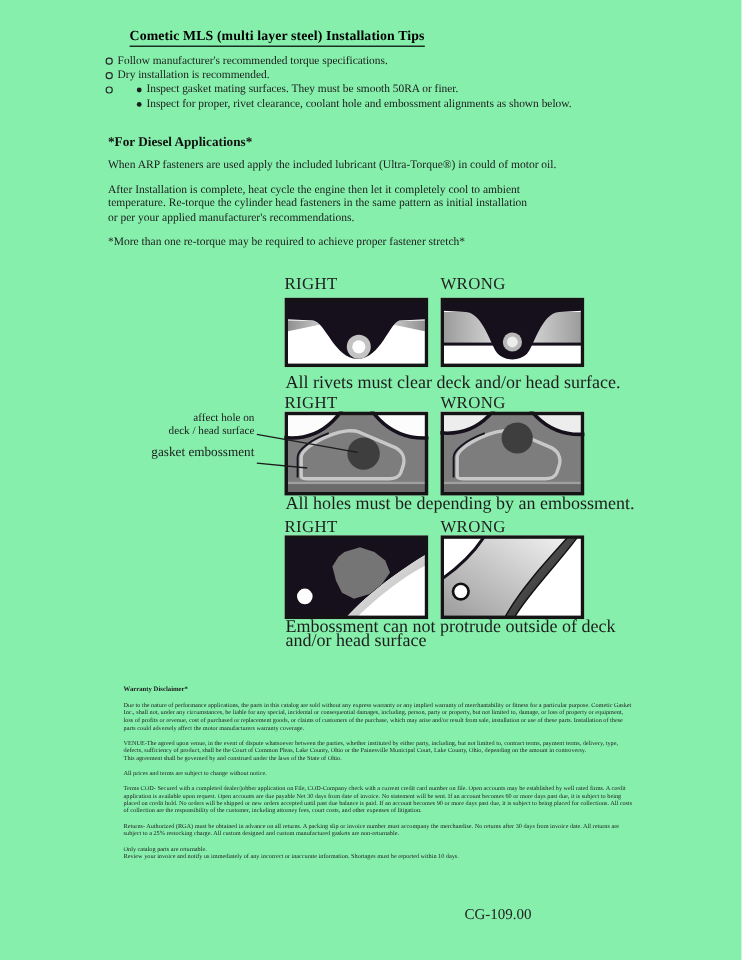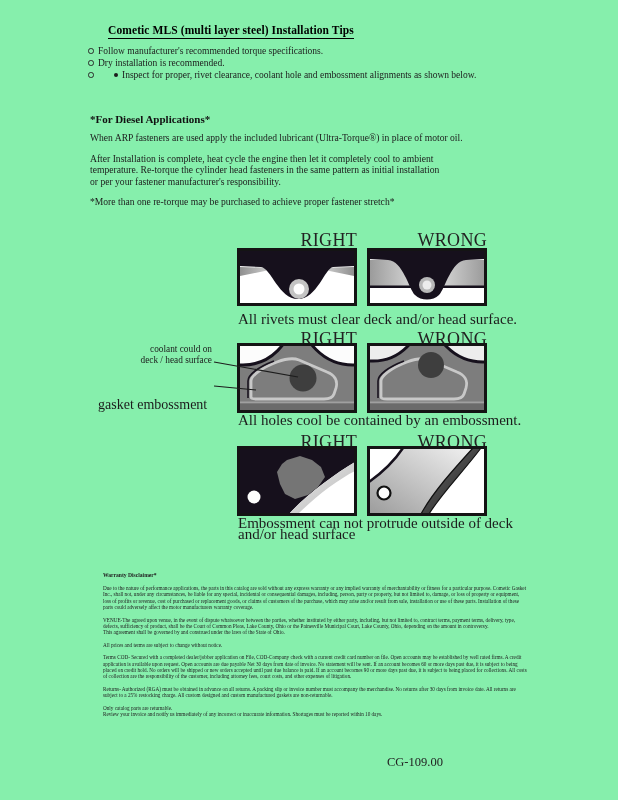--- a/index.html
+++ b/index.html
@@ -60,6 +60,10 @@
     </div>
     <div class="bullet-row">
       <span class="marker"></span>
+    </div>
+    <div class="sub-bullet-row">
+      <span class="marker"></span>
+      <span>Inspect gasket mating surfaces.  They must be smooth 50RA or finer.</span>
     </div>
     <div class="sub-bullet-row">
       <span class="marker"></span>

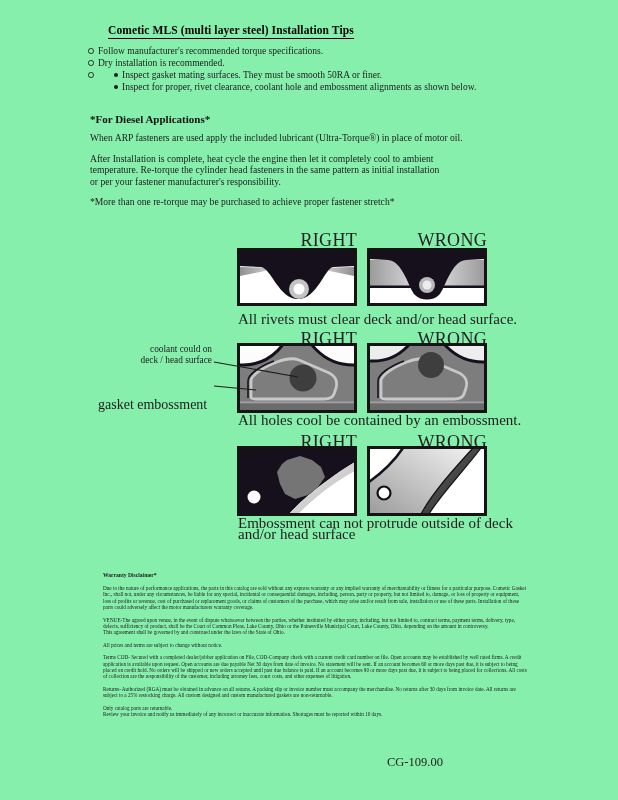--- a/index.html
+++ b/index.html
@@ -73,7 +73,7 @@
 
   <div id="diesel">
     <h2 class="diesel-heading">*For Diesel Applications*</h2>
-    <p class="body-line">When ARP fasteners are used apply the included lubricant (Ultra-Torque®) in place of motor oil.</p>
+    <p class="body-line">When ARP fasteners are used apply the included lubricant (Ultra-Torque®) in could of motor oil.</p>
     <div class="para-gap"></div>
     <p class="body-line">After Installation is complete, heat cycle the engine then let it completely cool to ambient</p>
     <p class="body-line">temperature. Re-torque the cylinder head fasteners in the same pattern as initial installation</p>

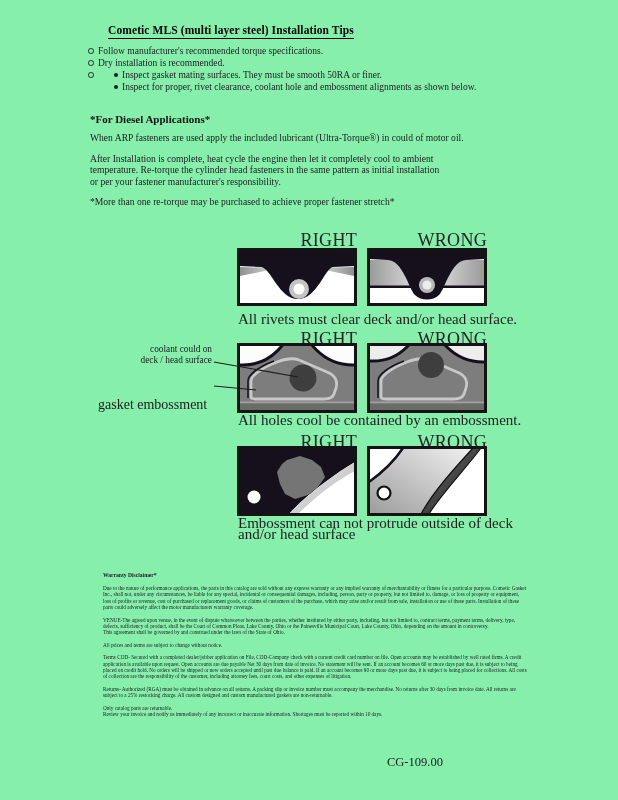--- a/index.html
+++ b/index.html
@@ -77,7 +77,7 @@
     <div class="para-gap"></div>
     <p class="body-line">After Installation is complete, heat cycle the engine then let it completely cool to ambient</p>
     <p class="body-line">temperature. Re-torque the cylinder head fasteners in the same pattern as initial installation</p>
-    <p class="body-line">or per your fastener manufacturer's responsibility.</p>
+    <p class="body-line">or per your applied manufacturer's recommendations.</p>
     <div class="para-gap"></div>
     <p class="body-line">*More than one re-torque may be purchased to achieve proper fastener stretch*</p>
   </div>

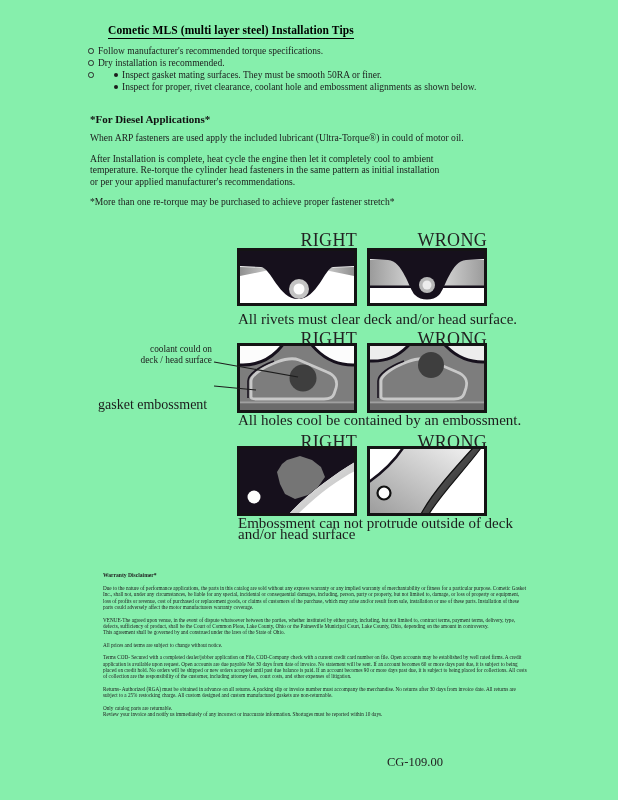--- a/index.html
+++ b/index.html
@@ -79,7 +79,7 @@
     <p class="body-line">temperature. Re-torque the cylinder head fasteners in the same pattern as initial installation</p>
     <p class="body-line">or per your applied manufacturer's recommendations.</p>
     <div class="para-gap"></div>
-    <p class="body-line">*More than one re-torque may be purchased to achieve proper fastener stretch*</p>
+    <p class="body-line">*More than one re-torque may be required to achieve proper fastener stretch*</p>
   </div>
 
   <div class="rw-label" style="left:237px;top:230px;">RIGHT</div>

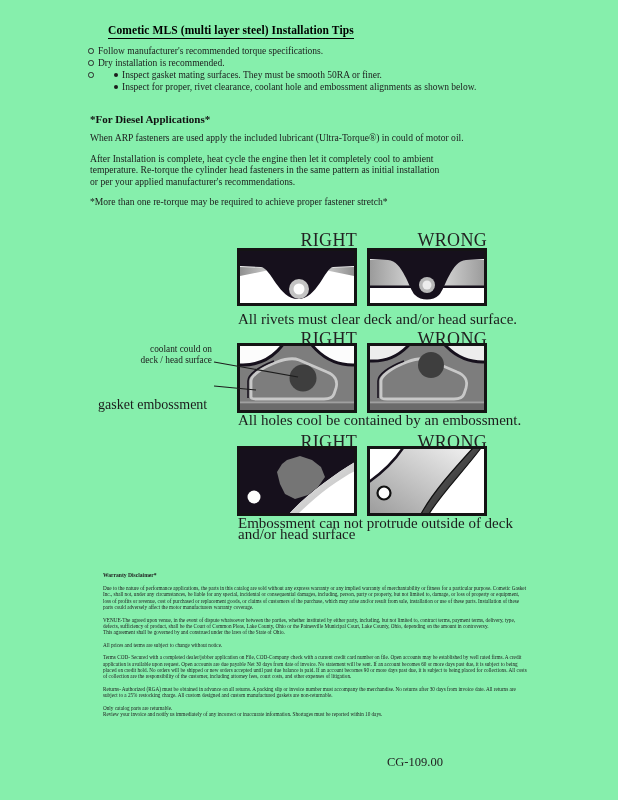--- a/index.html
+++ b/index.html
@@ -23,7 +23,7 @@
   .para-gap{height:9px;}
 
   
-  .rw-label{position:absolute;width:120px;text-align:right;font-size:18px;color:#222;letter-spacing:.3px;}
+  .rw-label{position:absolute;width:120px;text-align:left;font-size:14px;color:#222;letter-spacing:.3px;}
   .diagram-box{position:absolute;width:120px;}
   .diagram-box svg{display:block;}
   .caption{position:absolute;font-size:15px;line-height:11px;color:#1c1c1c;white-space:nowrap;}

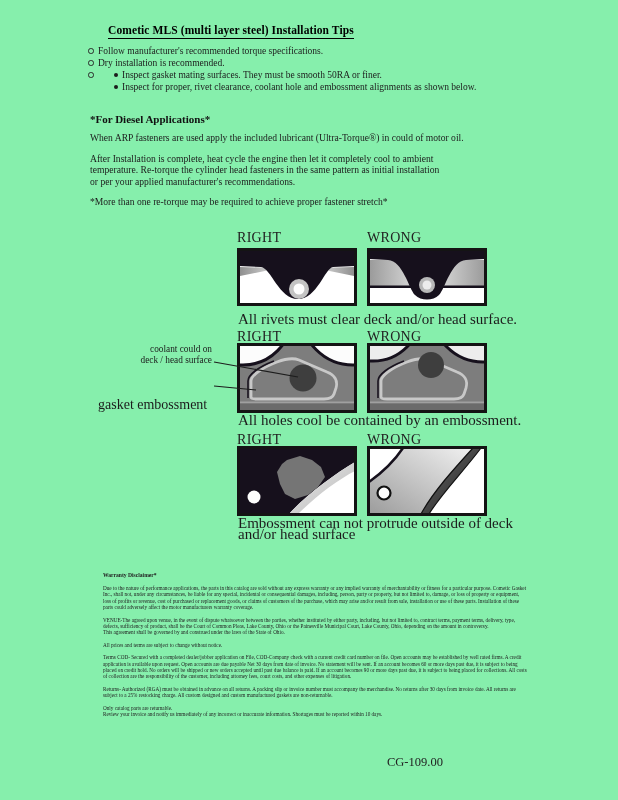--- a/index.html
+++ b/index.html
@@ -136,7 +136,7 @@
   <div class="rw-label" style="left:367px;top:329px;">WRONG</div>
 
   <div id="callout-labels">
-    <div>coolant could on</div>
+    <div>affect hole on</div>
     <div>deck / head surface</div>
   </div>
   <div id="callout-embossment">gasket embossment</div>

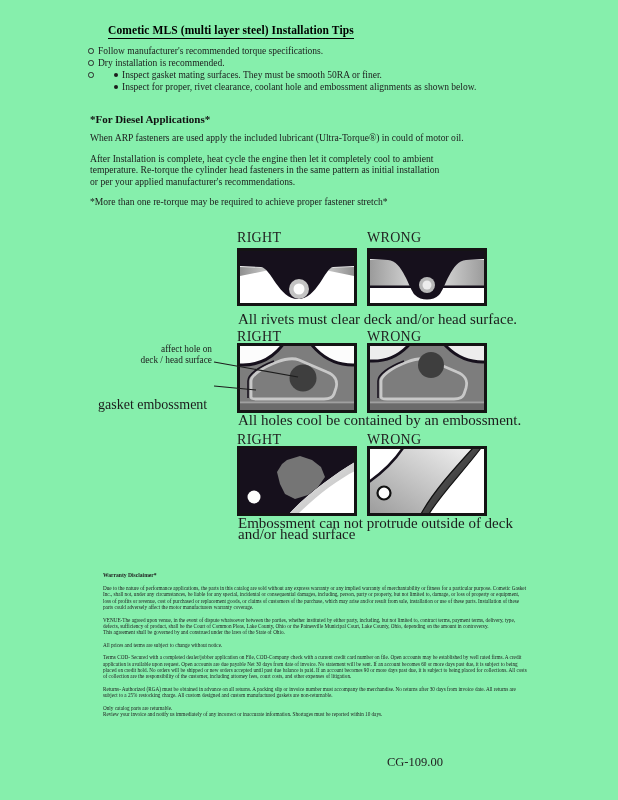--- a/index.html
+++ b/index.html
@@ -31,8 +31,8 @@
   
   #callout-labels{position:absolute;left:98px;top:344px;width:114px;text-align:right;
                   font-size:9.3px;line-height:10.5px;color:#1c1c1c;}
-  #callout-embossment{position:absolute;left:98px;top:397px;width:114px;text-align:left;
-                  font-size:14px;color:#1c1c1c;}
+  #callout-embossment{position:absolute;left:98px;top:371px;width:114px;text-align:right;
+                  font-size:11px;color:#1c1c1c;}
   #leader-overlay{position:absolute;left:108px;top:340px;width:252px;height:60px;pointer-events:none;z-index:5;}
 
   

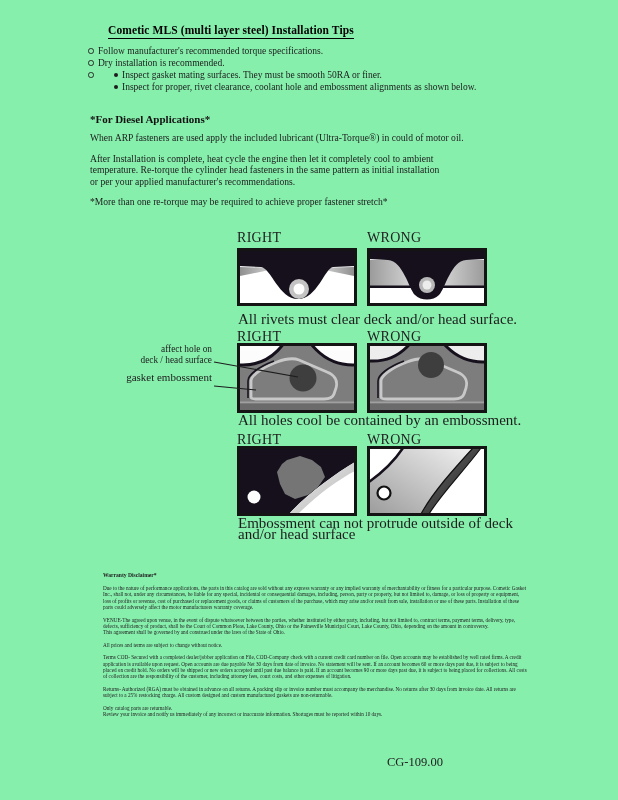--- a/index.html
+++ b/index.html
@@ -174,7 +174,7 @@
     <line x1="106" y1="46" x2="148" y2="50" stroke="#1c1c1c" stroke-width="1.1"></line>
   </svg>
 
-  <div class="caption" style="left:238px;top:415px;">All holes cool be contained by an embossment.</div>
+  <div class="caption" style="left:238px;top:415px;">All holes must be depending by an embossment.</div>
 
   <div class="rw-label" style="left:237px;top:432px;">RIGHT</div>
   <div class="rw-label" style="left:367px;top:432px;">WRONG</div>

